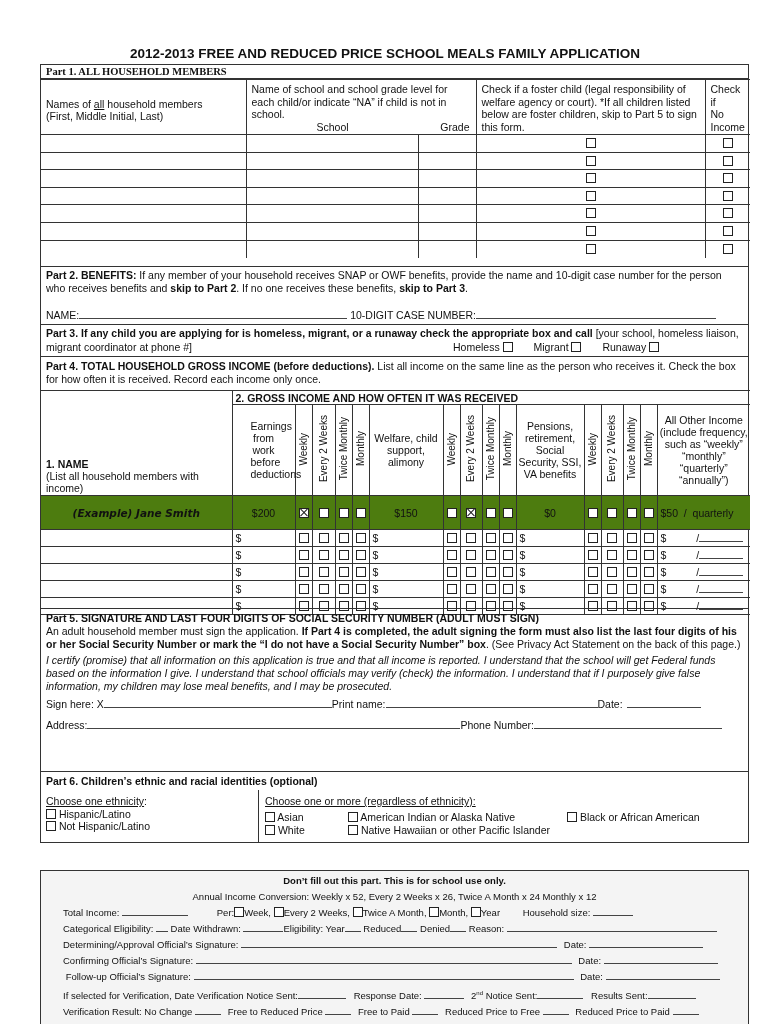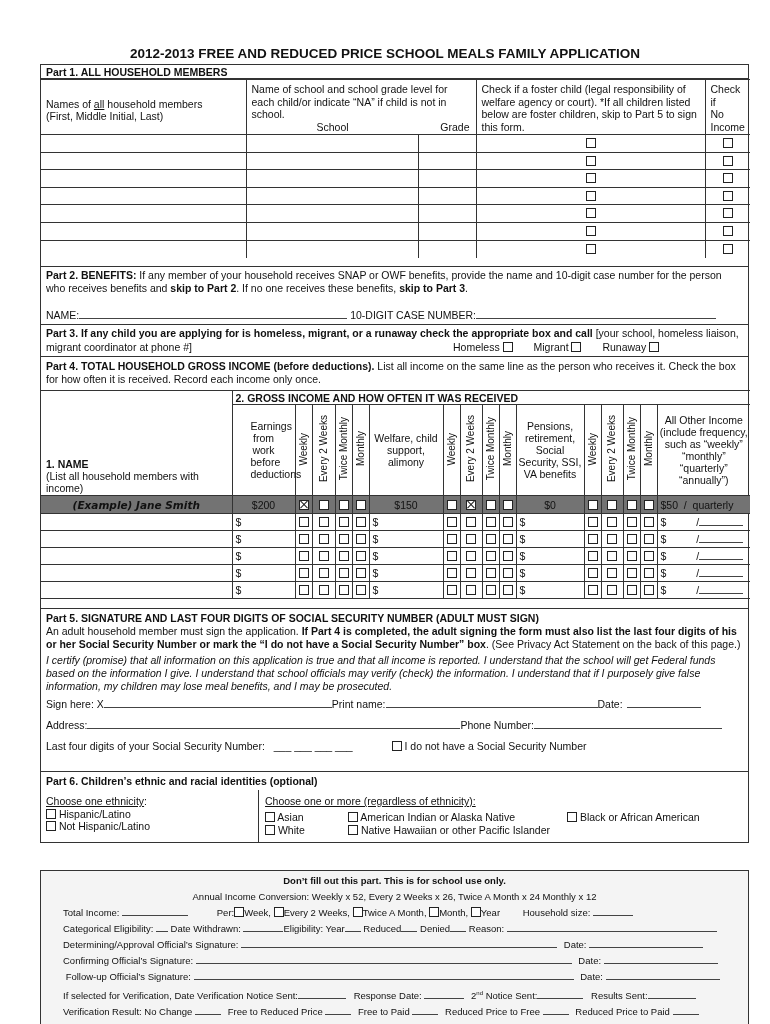--- a/index.html
+++ b/index.html
@@ -16,7 +16,7 @@
 
   
   #p1 { top: 64px; height: 203px; }
-  #p1 .hdr { height: 14px; font-size: 10.5px; font-weight: bold; padding-left: 5px; line-height: 14px; border-bottom: 1px solid #333; }
+  #p1 .hdr { height: 14px; font-size: 10.5px; font-weight: bold; padding-left: 5px; line-height: 14px; border-bottom: 1px solid #333; font-family: Liberation Serif, serif; }
   #p1 table { border-collapse: collapse; width: 100%; table-layout: fixed; }
   #p1 td { border-left: 1px solid #333; border-top: 1px solid #333; font-size: 10.5px; line-height: 12.5px; vertical-align: top; padding: 0 5px; }
   #p1 tr td:first-child { border-left: none; }

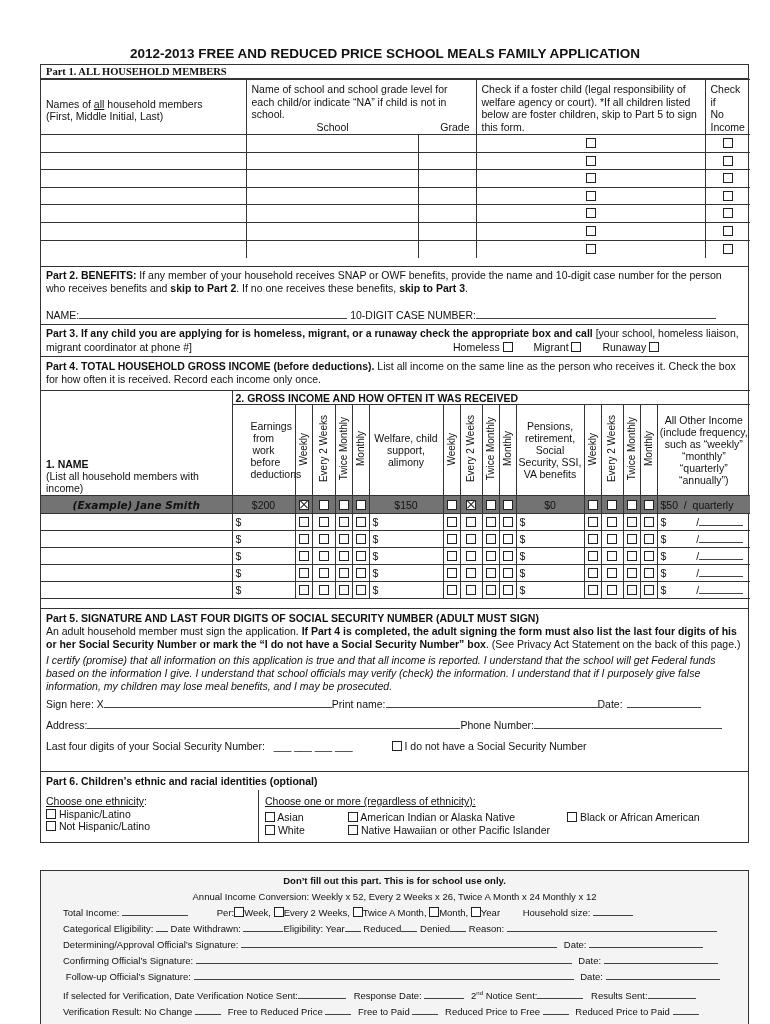--- a/index.html
+++ b/index.html
@@ -34,7 +34,7 @@
   #p4 table { border-collapse: collapse; table-layout: fixed; width: 100%; }
   #p4 td { border: 1px solid #333; font-size: 10.5px; line-height: 12px; text-align: center; padding: 0; }
   #p4 .vert { writing-mode: vertical-rl; transform: rotate(180deg); font-size: 10px; white-space: nowrap; display: inline-block; }
-  #p4 tr.example td { background: #737373; height: 18px; }
+  #p4 tr.example td { background: #4d7c0f; height: 34px; }
   #p4 tr.row td { height: 17px; }
   #p4 .dol { text-align: left; padding-left: 3px; }
   .hand { font-family: "DejaVu Sans", sans-serif; font-style: italic; font-weight: bold; font-size: 11px; }

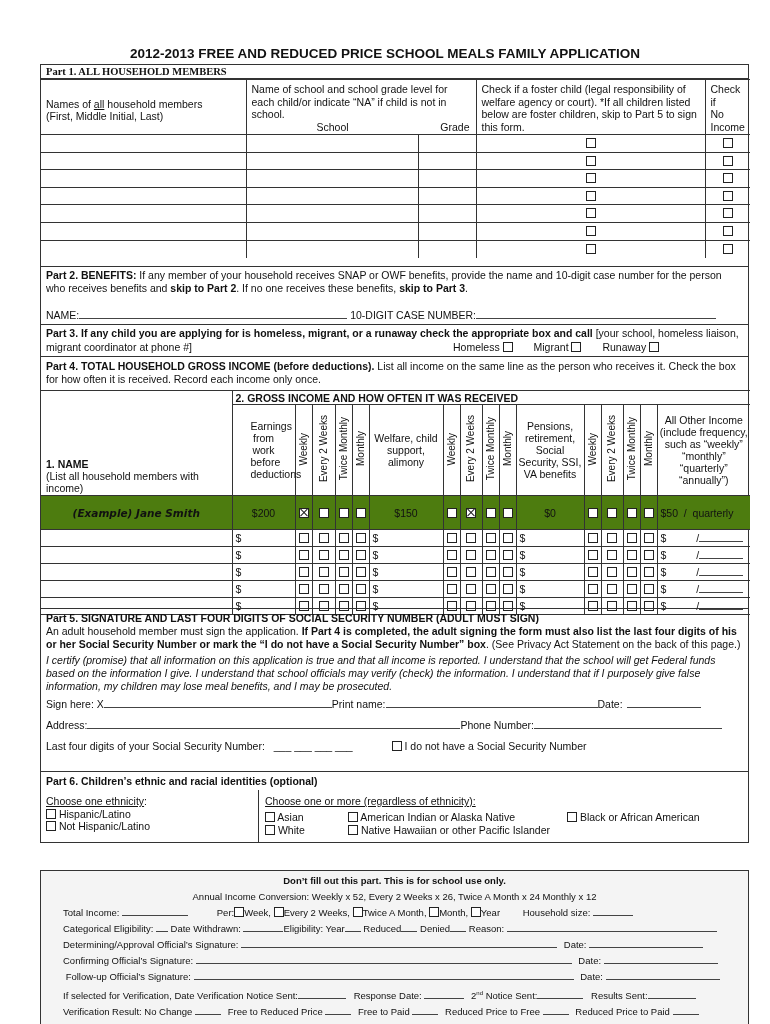--- a/index.html
+++ b/index.html
@@ -334,12 +334,6 @@
   <div class="row">
     <span>Address:</span><span class="line" style="width:373px"></span><span>Phone Number:</span><span class="line" style="width:188px"></span>
   </div>
-  <div class="row">
-    <span>Last four digits of your Social Security Number:</span>
-    <span style="margin-left:6px">___ ___ ___ ___</span>
-    <span style="margin-left:36px" class="cb"></span>
-    <span>I do not have a Social Security Number</span>
-  </div>
 </div>
 
 <div class="frame" id="p6">

